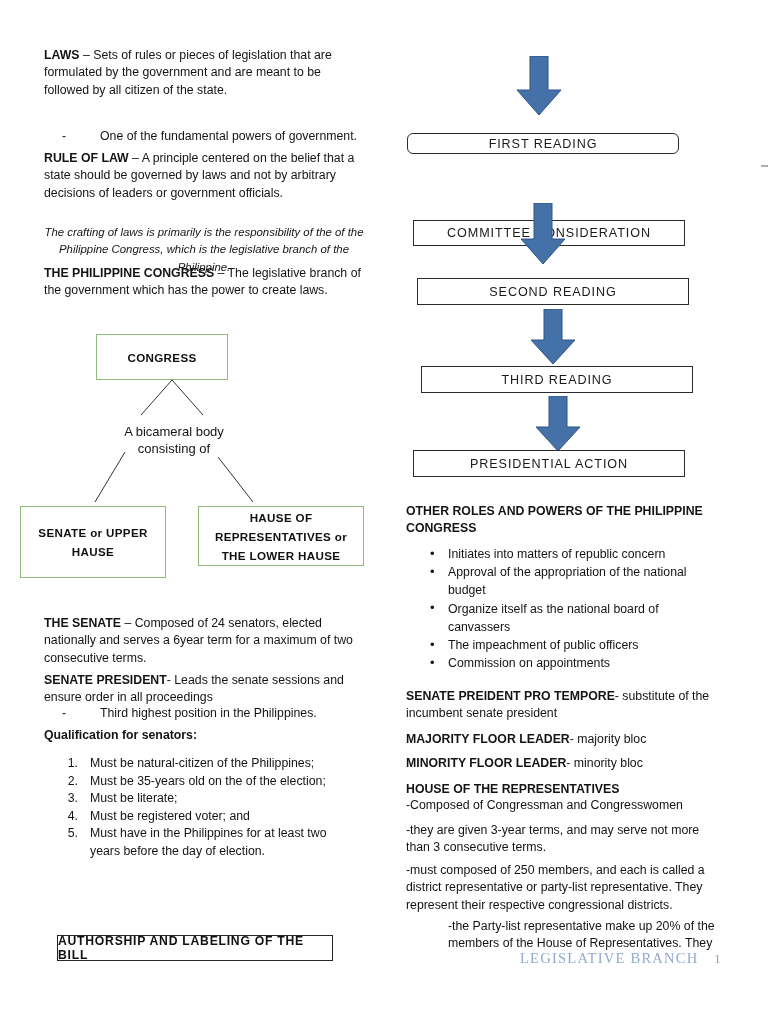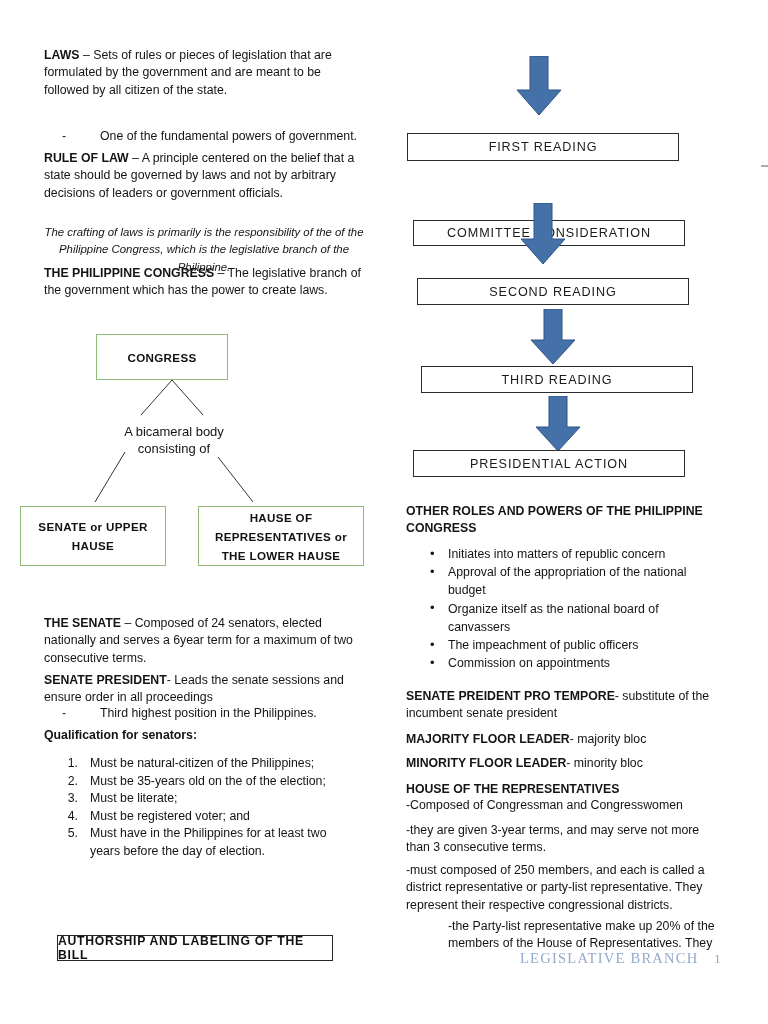--- a/index.html
+++ b/index.html
@@ -241,7 +241,7 @@
     </svg>
   </div>
 
-  <div class="fbox" style="left:407px; top:133px; width:272px; height:28px;">FIRST READING</div>
+  <div class="fbox" style="left:407px; top:133px; width:272px; height:21px;border-radius:6px;">FIRST READING</div>
 
   <div class="arrow" style="left:520px; top:203px; z-index:4;">
     <svg width="46" height="62" viewBox="0 0 46 62">

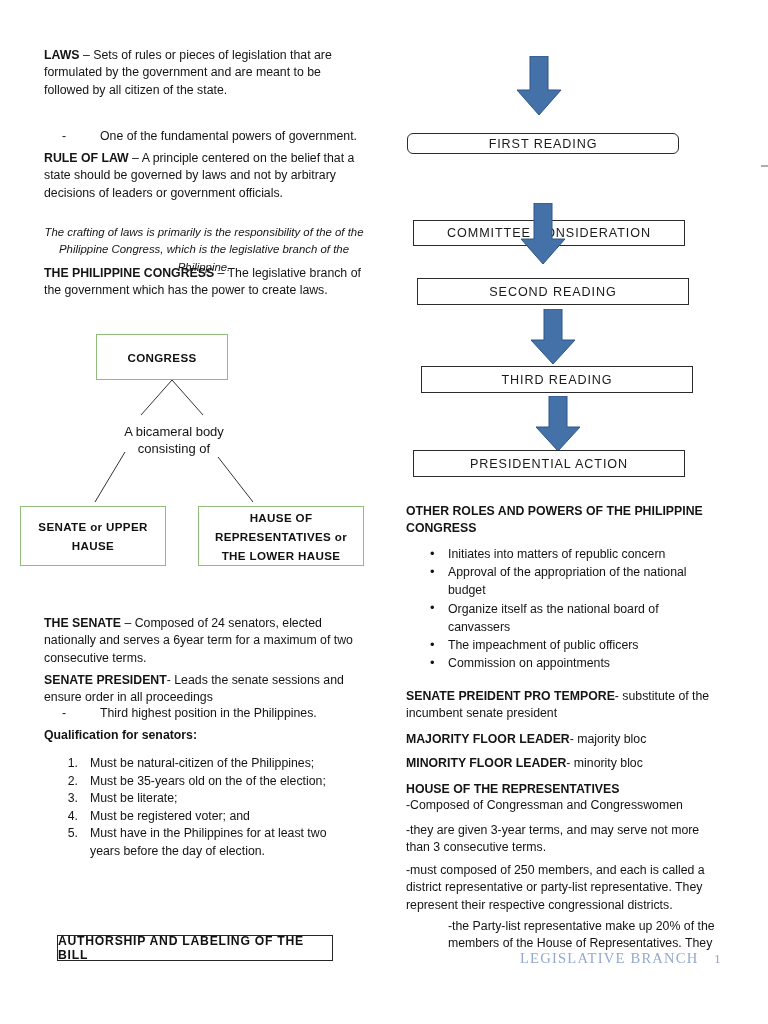--- a/index.html
+++ b/index.html
@@ -190,7 +190,7 @@
     <span>consisting of</span>
   </div>
 
-  <div class="gbox" style="left:20px; top:506px; width:146px; height:60px; padding:0 8px;">SENATE or UPPER HAUSE</div>
+  <div class="gbox" style="left:20px; top:506px; width:146px; height:72px; padding:0 8px;">SENATE or UPPER HAUSE</div>
 
   <div class="gbox" style="left:198px; top:506px; width:166px; height:60px; padding:0 8px;">HAUSE OF REPRESENTATIVES or THE LOWER HAUSE</div>
 

